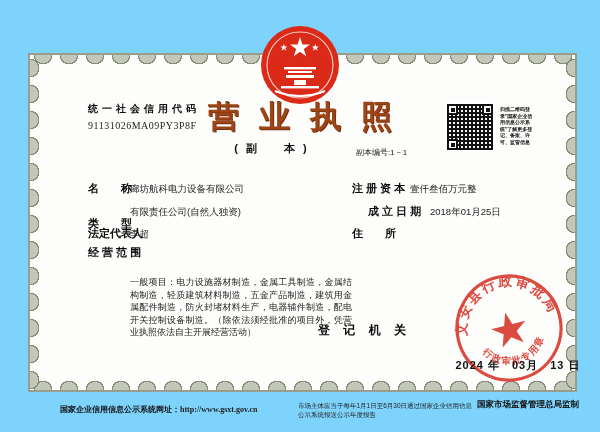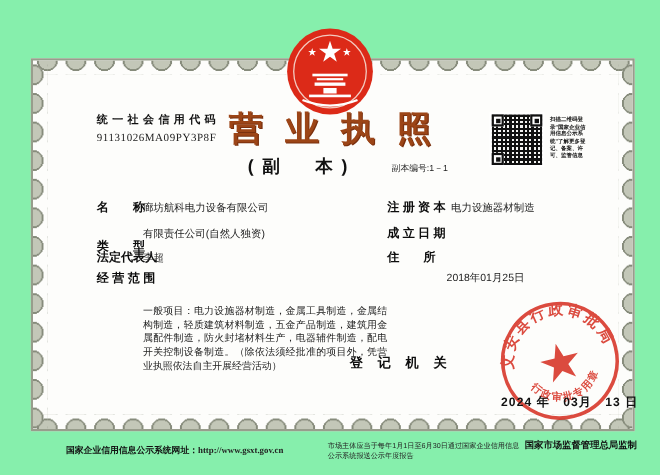--- a/index.html
+++ b/index.html
@@ -9,7 +9,7 @@
     font-family:"Liberation Sans","DejaVu Sans",sans-serif;
     color:#222;position:relative;
   }
-  .page{position:absolute;inset:0;background:#86efac;}
+  .page{position:absolute;inset:0;background:#7dd3fc;}
 
   
   .frame{

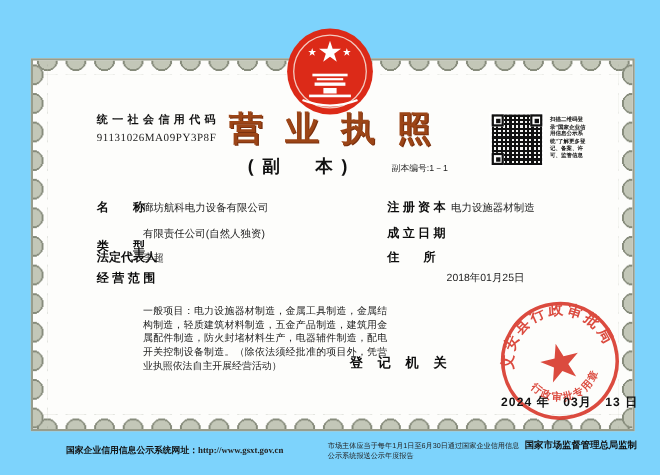--- a/index.html
+++ b/index.html
@@ -43,7 +43,7 @@
     font-size:31px;font-weight:bold;color:#9c4517;letter-spacing:20px;text-indent:20px;
     text-shadow:1px 1px 0 #7a300e;}
   .subtitle{position:absolute;left:0;top:141px;width:541px;text-align:center;
-    font-size:16px;font-weight:bold;letter-spacing:8px;text-indent:8px;color:#111;}
+    font-size:11px;font-weight:bold;letter-spacing:8px;text-indent:8px;color:#111;}
   .copy-number{position:absolute;left:356px;top:147px;font-size:8px;color:#222;}
 
   

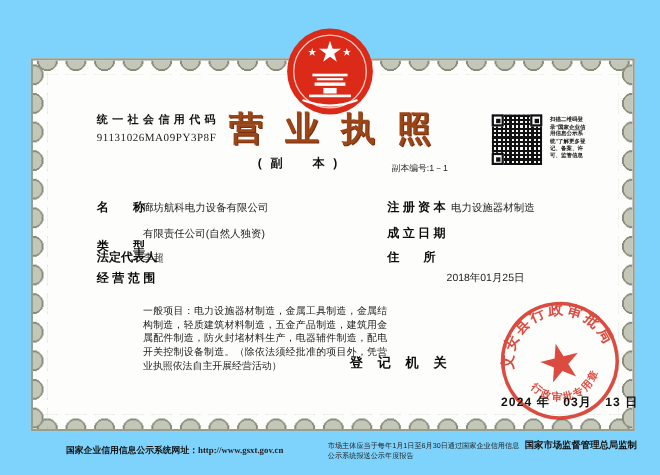--- a/index.html
+++ b/index.html
@@ -139,7 +139,7 @@
   <div class="scope-value">一般项目：电力设施器材制造，金属工具制造，金属结构制造，轻质建筑材料制造，五金产品制造，建筑用金属配件制造，防火封堵材料生产，电器辅件制造，配电开关控制设备制造。（除依法须经批准的项目外，凭营业执照依法自主开展经营活动）</div>
 
   <div class="flabel" style="left:352px;top:181px;">注 册 资 本</div>
-  <div class="fvalue" style="left:410px;top:183px;">电力设施器材制造</div>
+  <div class="fvalue" style="left:410px;top:183px;">壹仟叁佰万元整</div>
 
   <div class="flabel" style="left:352px;top:204px;">成 立 日 期</div>
   <div class="fvalue" style="left:406px;top:206px;margin-top:40px;">2018年01月25日</div>

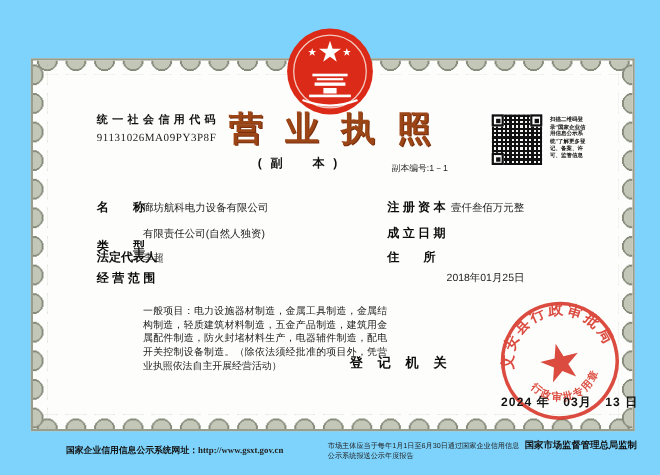--- a/index.html
+++ b/index.html
@@ -141,7 +141,7 @@
   <div class="flabel" style="left:352px;top:181px;">注 册 资 本</div>
   <div class="fvalue" style="left:410px;top:183px;">壹仟叁佰万元整</div>
 
-  <div class="flabel" style="left:352px;top:204px;">成 立 日 期</div>
+  <div class="flabel" style="left:368px;top:204px;">成 立 日 期</div>
   <div class="fvalue" style="left:406px;top:206px;margin-top:40px;">2018年01月25日</div>
 
   <div class="flabel" style="left:352px;top:226px;">住　　所</div>

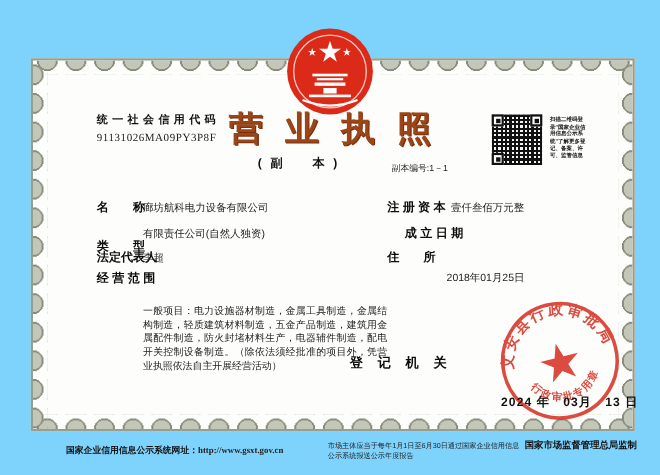--- a/index.html
+++ b/index.html
@@ -142,7 +142,7 @@
   <div class="fvalue" style="left:410px;top:183px;">壹仟叁佰万元整</div>
 
   <div class="flabel" style="left:368px;top:204px;">成 立 日 期</div>
-  <div class="fvalue" style="left:406px;top:206px;margin-top:40px;">2018年01月25日</div>
+  <div class="fvalue" style="left:430px;top:206px;">2018年01月25日</div>
 
   <div class="flabel" style="left:352px;top:226px;">住　　所</div>
 

